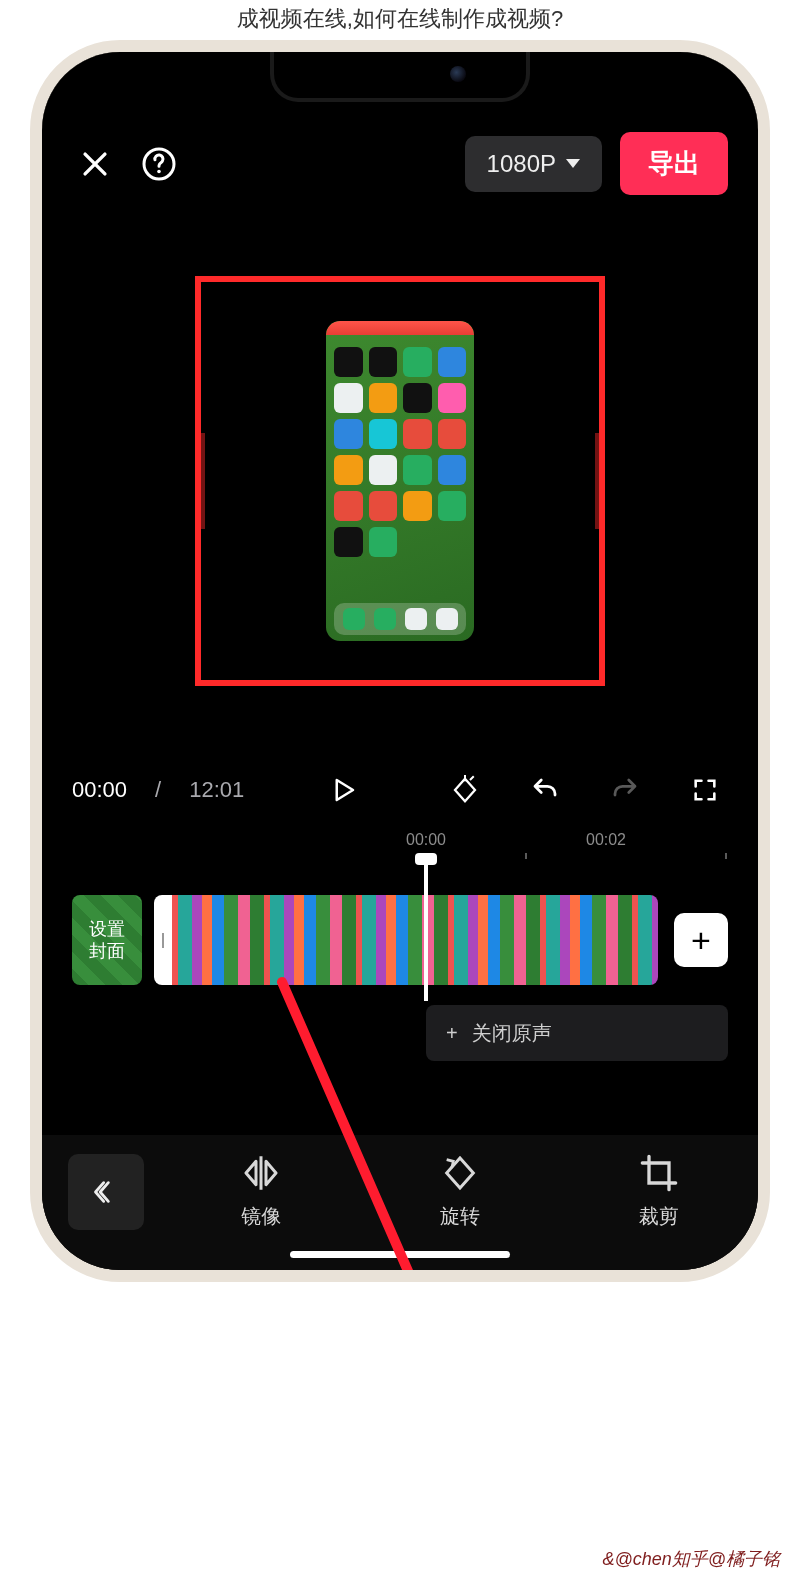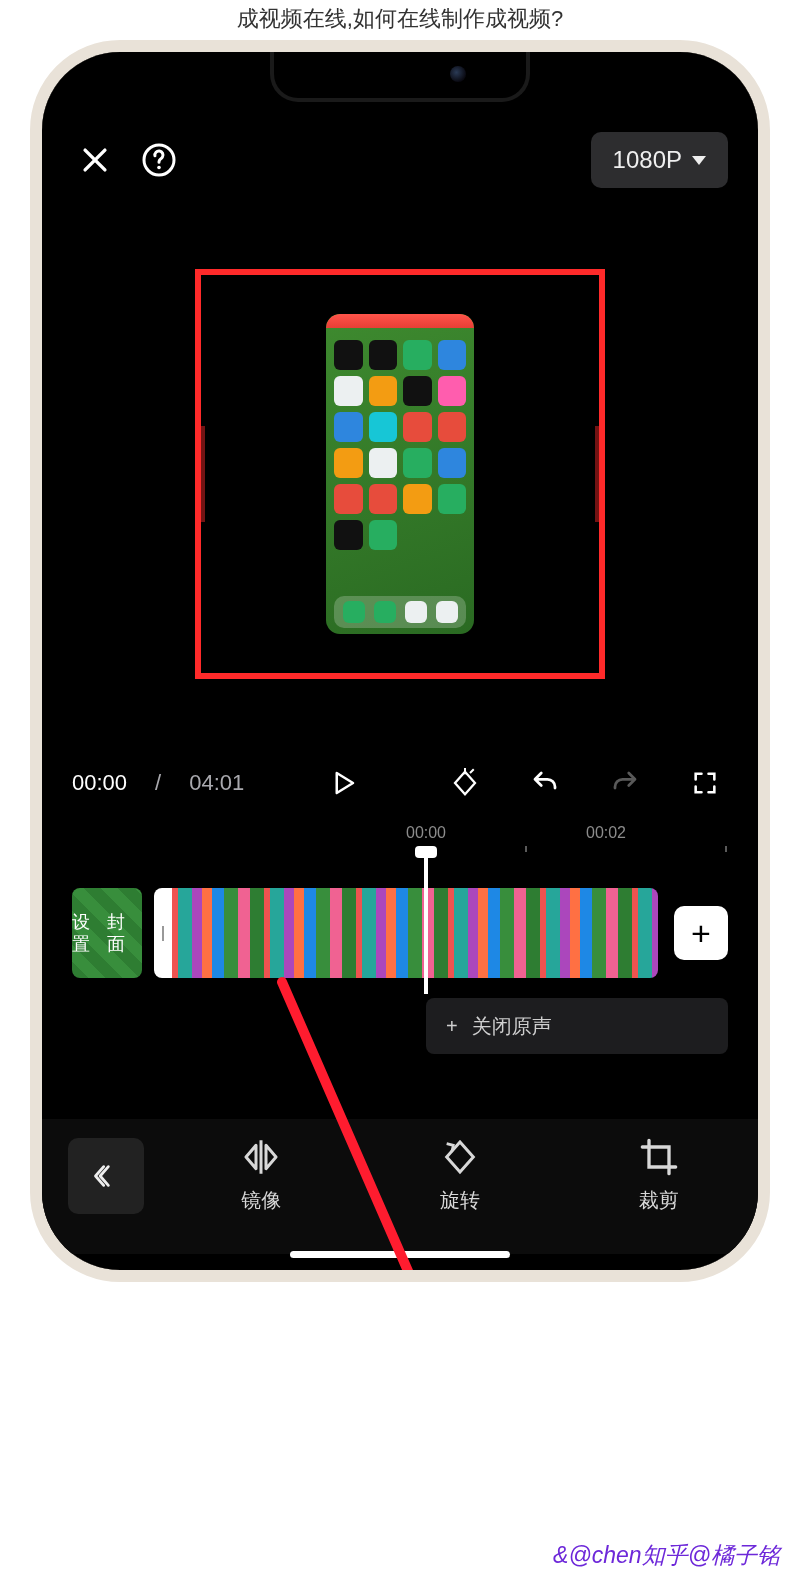--- a/index.html
+++ b/index.html
@@ -262,6 +262,7 @@
         <span>1080P</span>
         <span class="caret"></span>
       </div>
+      <div class="export-btn">导出</div>
     </div>
 
     <div class="preview-area">

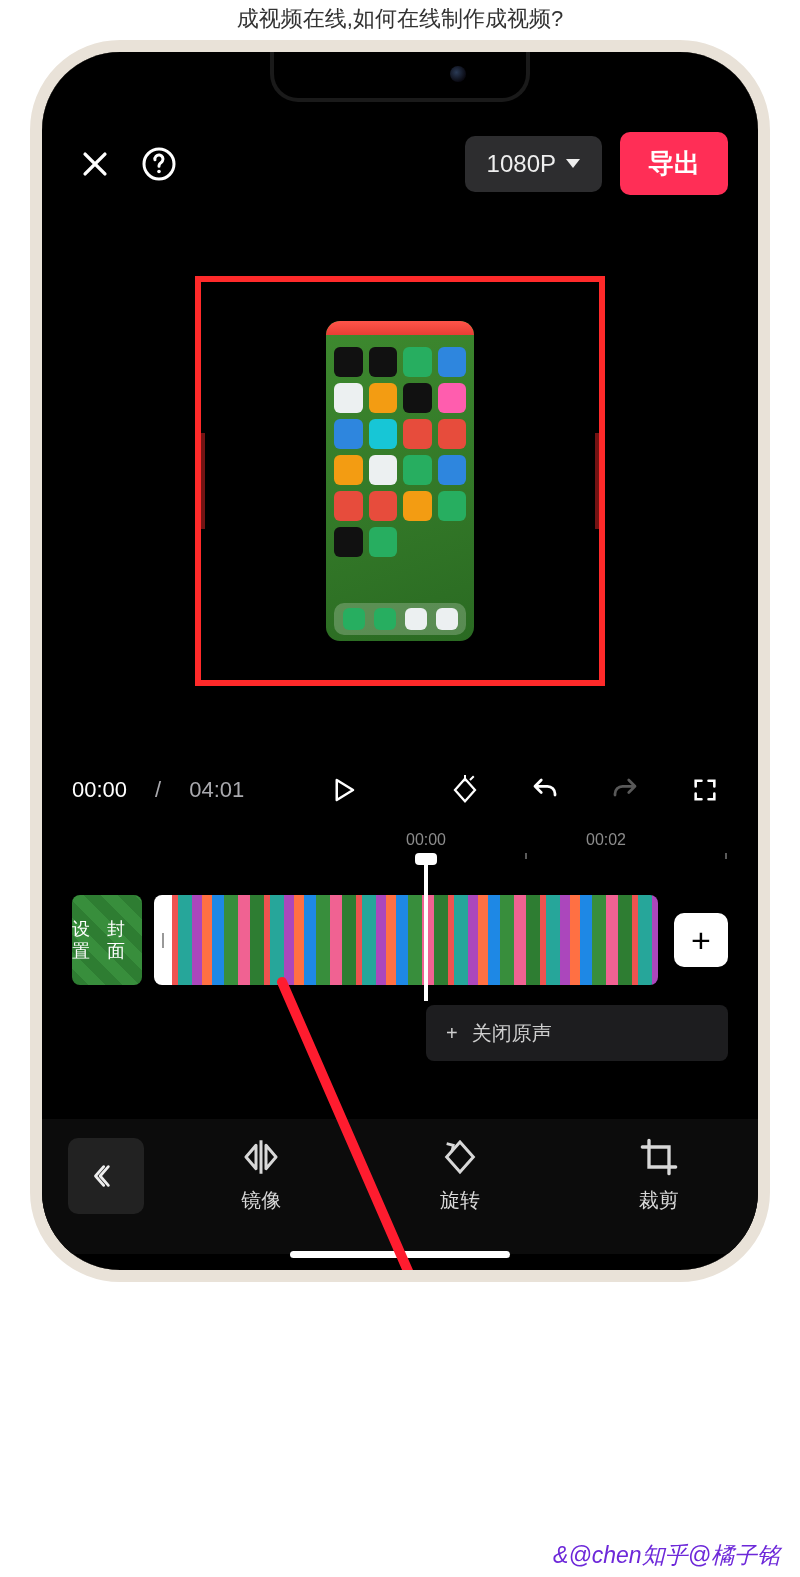--- a/index.html
+++ b/index.html
@@ -306,7 +306,7 @@
     <div class="playbar">
       <span class="time-cur">00:00</span>
       <span>/</span>
-      <span>04:01</span>
+      <span>12:01</span>
       <div style="flex:1;display:flex;justify-content:center">
         <div class="icon-btn">
           <svg width="30" height="30" viewBox="0 0 24 24">

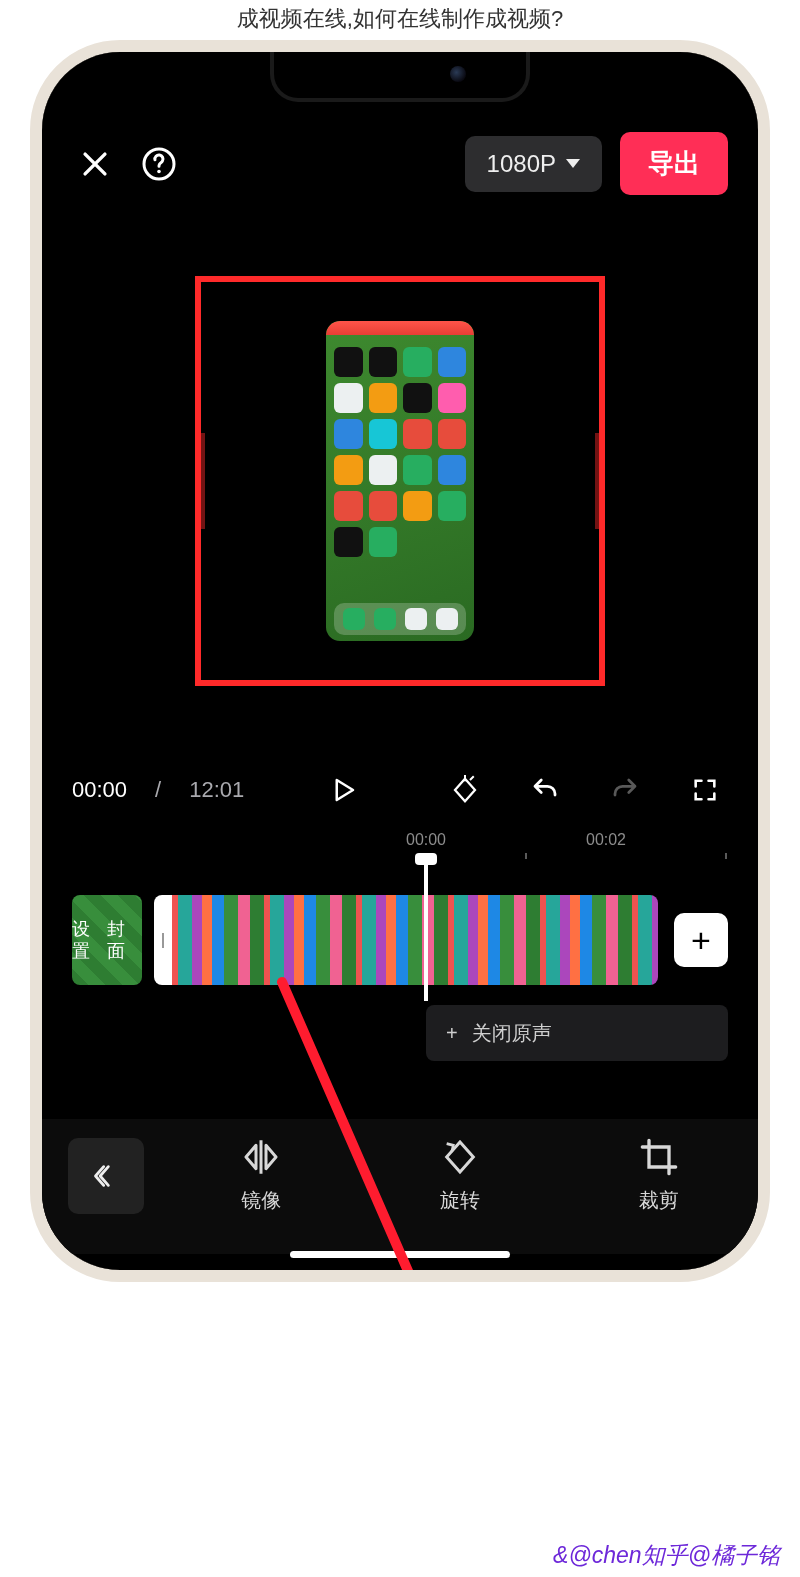--- a/index.html
+++ b/index.html
@@ -185,7 +185,7 @@
   .cover-chip{
     width:70px;height:90px;border-radius:8px;
     background: repeating-linear-gradient(45deg,#2e7d32 0 12px,#388e3c 12px 24px);
-    display:flex;flex-direction:row;align-items:center;justify-content:center;
+    display:flex;flex-direction:column;align-items:center;justify-content:center;
     color:#fff;font-size:18px;line-height:22px;
   }
   .clip-strip{

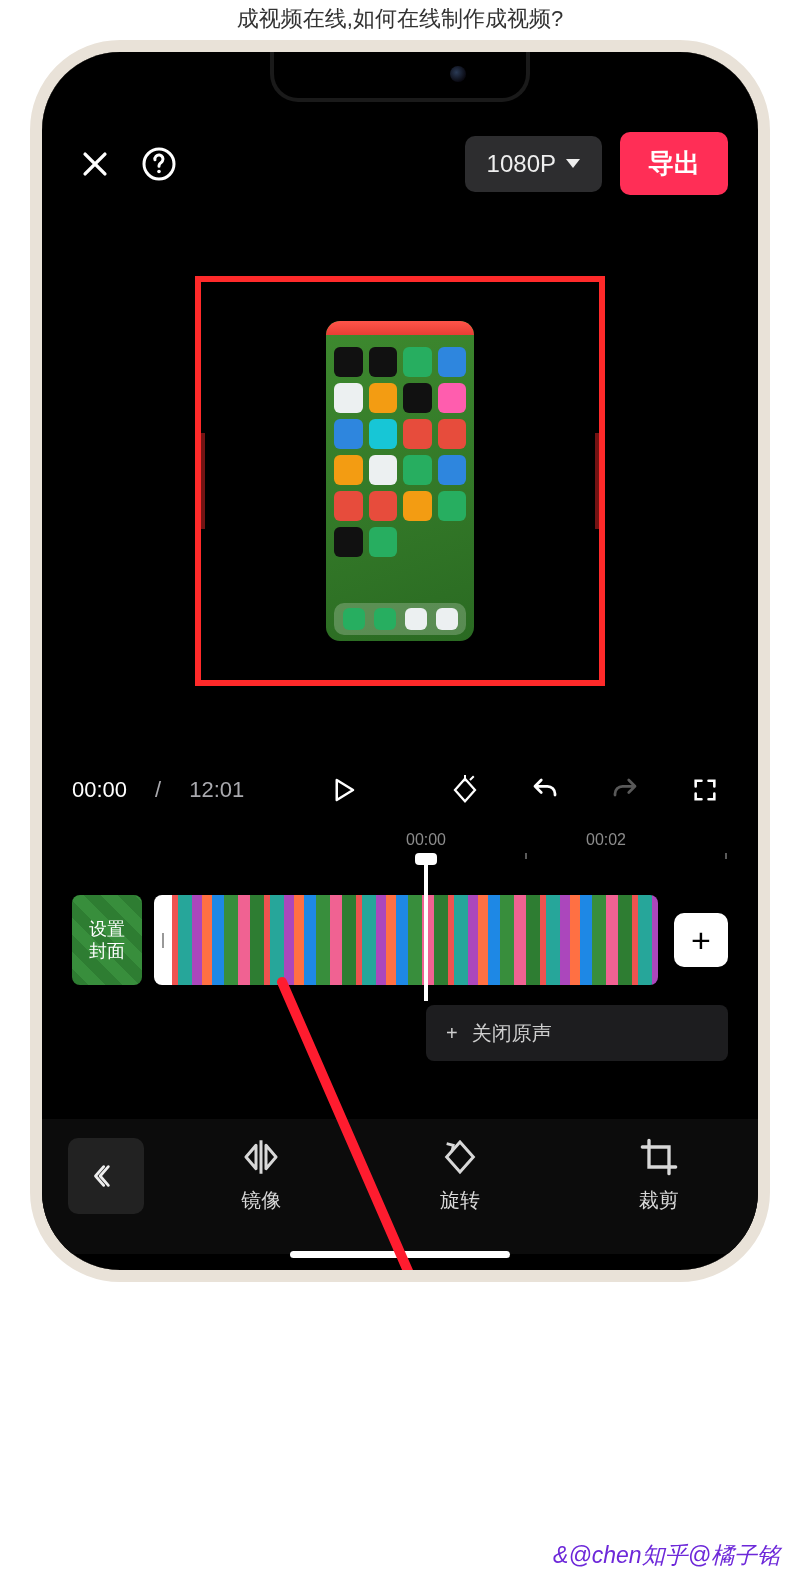--- a/index.html
+++ b/index.html
@@ -216,7 +216,7 @@
   .arrow{ position:absolute; left:220px; top:920px; z-index:30; pointer-events:none; }
   
   .bottombar{
-    position:absolute; left:0; right:0; bottom:16px;
+    position:absolute; left:0; right:0; bottom:0;
     padding:18px 0 40px;
     display:flex; align-items:center;
     background:#0c0c0c;

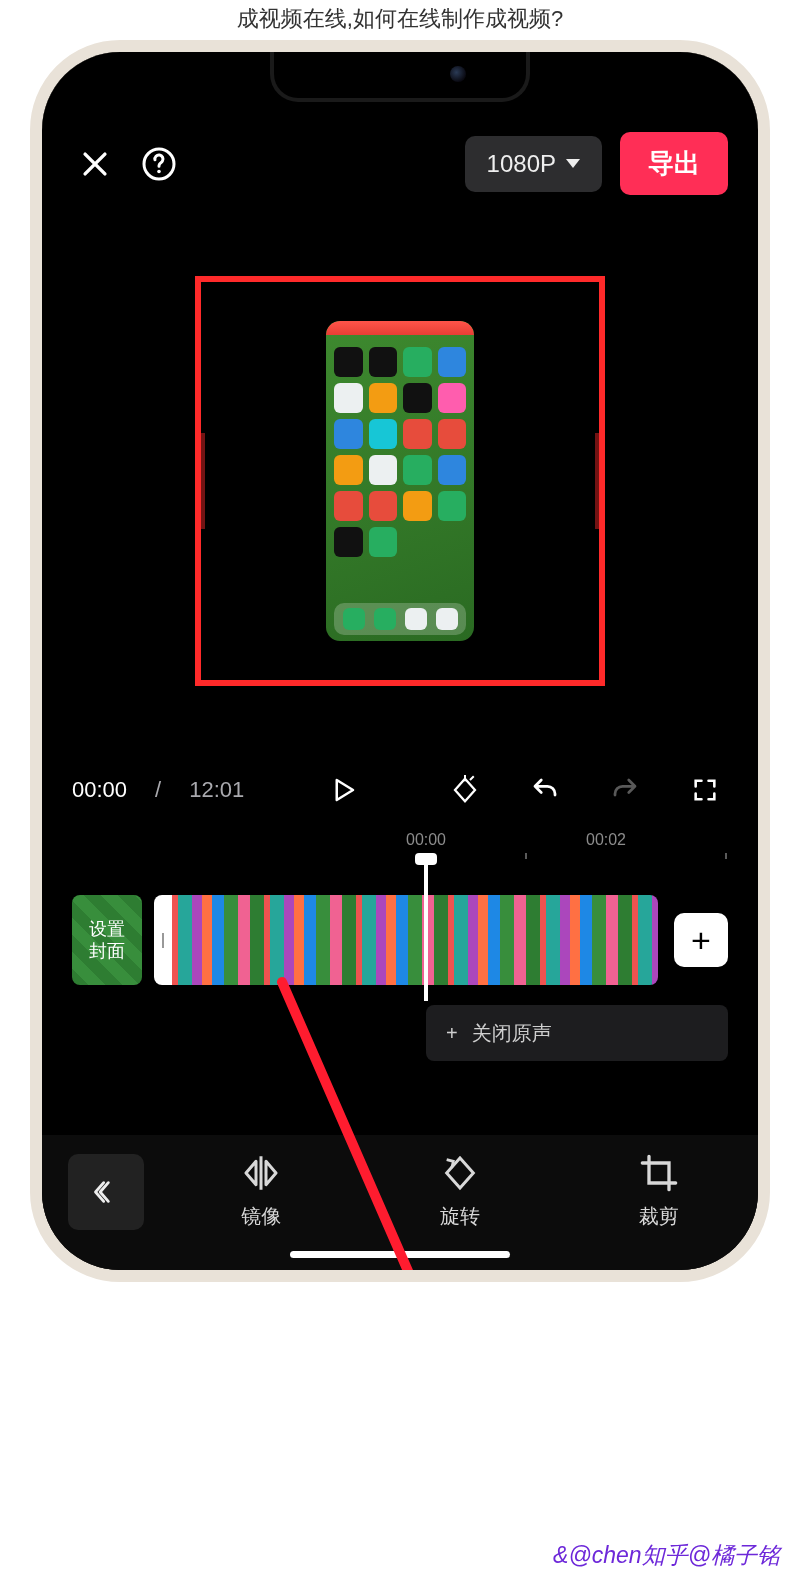--- a/index.html
+++ b/index.html
@@ -21,8 +21,8 @@
     position: absolute;
     bottom: 6px;
     right: 20px;
-    color: #6d28d9;
-    font-size: 23px;
+    color: #7f1d1d;
+    font-size: 18px;
     font-style: italic;
   }
   .phone-frame {

